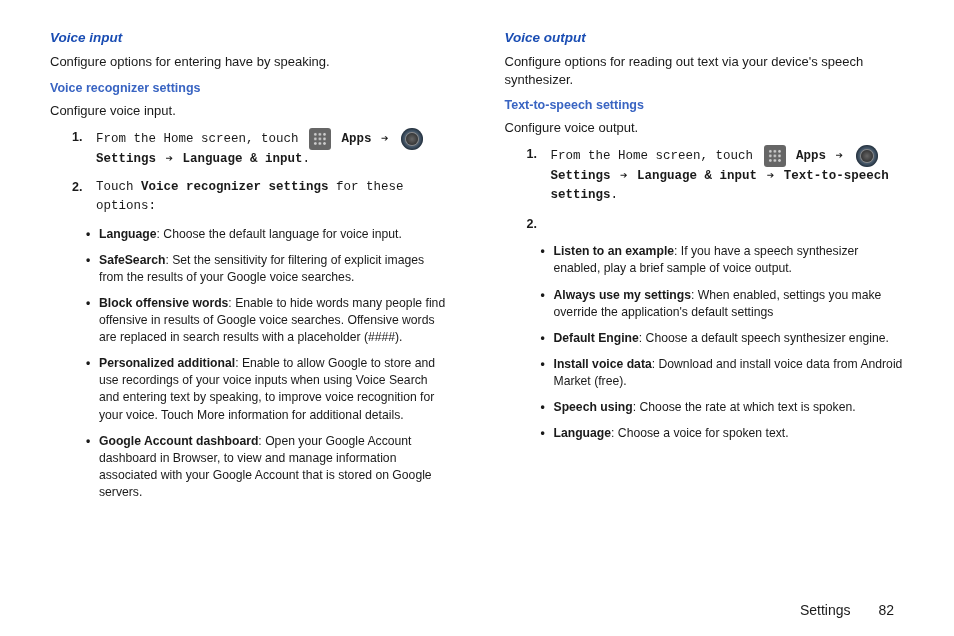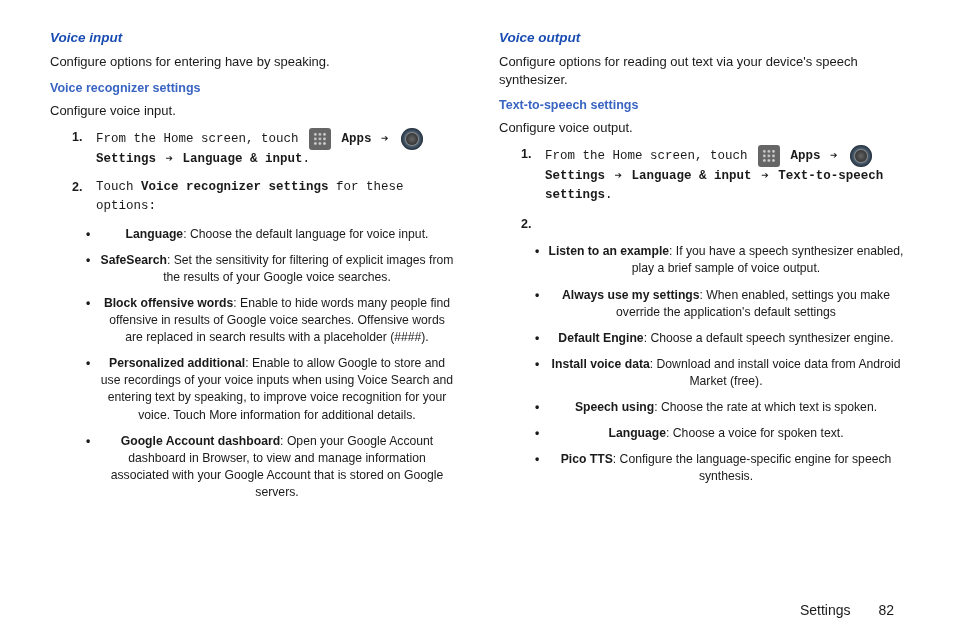--- a/index.html
+++ b/index.html
@@ -14,7 +14,7 @@
     }
     .page {
       display: flex;
-      gap: 44px;
+      gap: 55px;
       padding: 30px 50px 20px 50px;
     }
     .column {

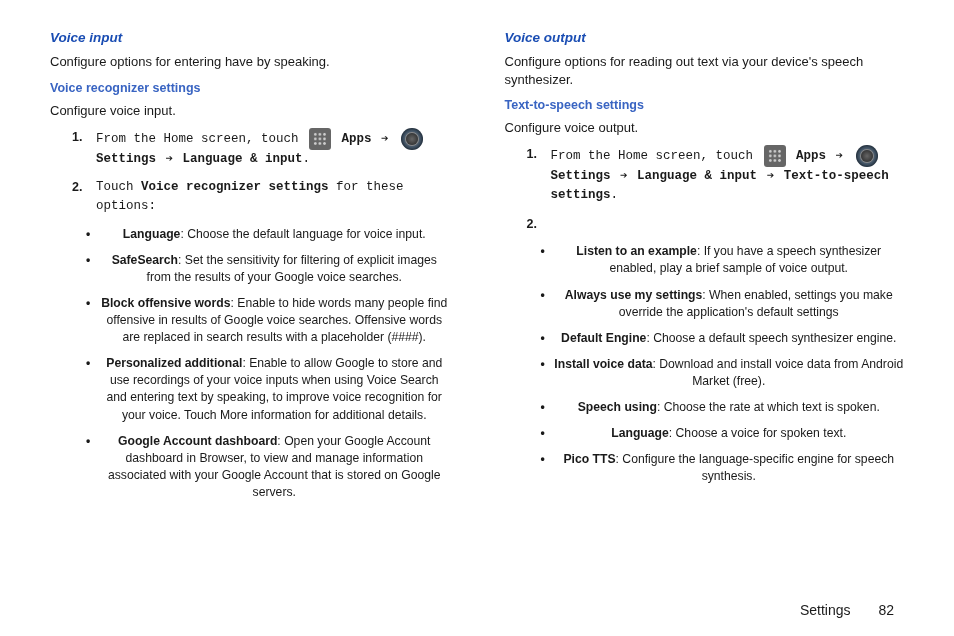--- a/index.html
+++ b/index.html
@@ -103,7 +103,6 @@
     .bullet-list {
       list-style: none;
       padding-left: 36px;
-      text-align: center;
     }
     .bullet-list li {
       position: relative;

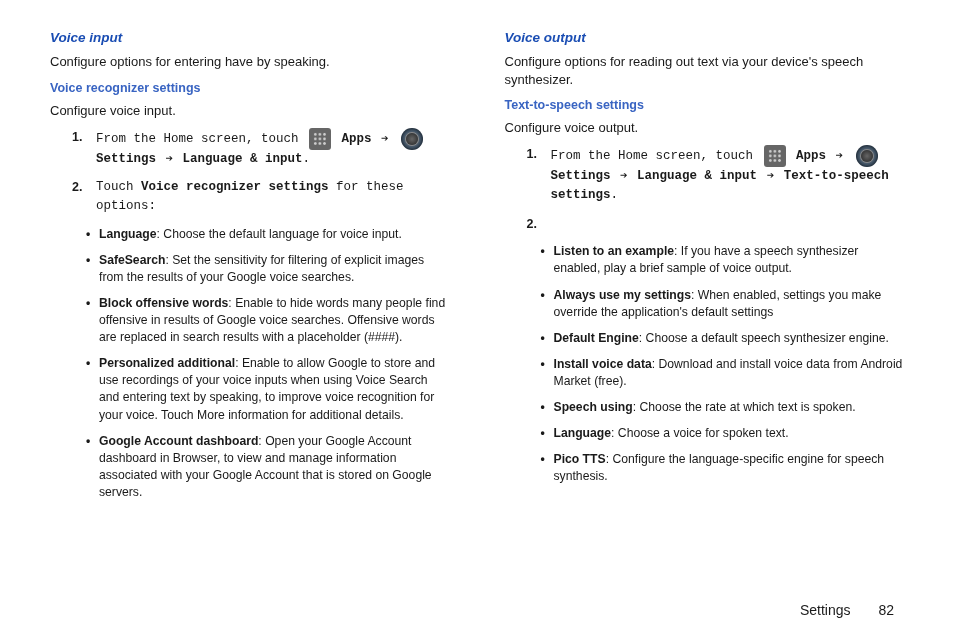--- a/index.html
+++ b/index.html
@@ -204,7 +204,6 @@
       <li><span class="b">Install voice data</span><span>: Download and install voice data from Android Market (free).</span></li>
       <li><span class="b">Speech using</span><span>: Choose the rate at which text is spoken.</span></li>
       <li><span class="b">Language</span><span>: Choose a voice for spoken text.</span></li>
-      <li><span class="b">Pico TTS</span><span>: Configure the language-specific engine for speech synthesis.</span></li>
     </ul>
   </div>
 </div>

